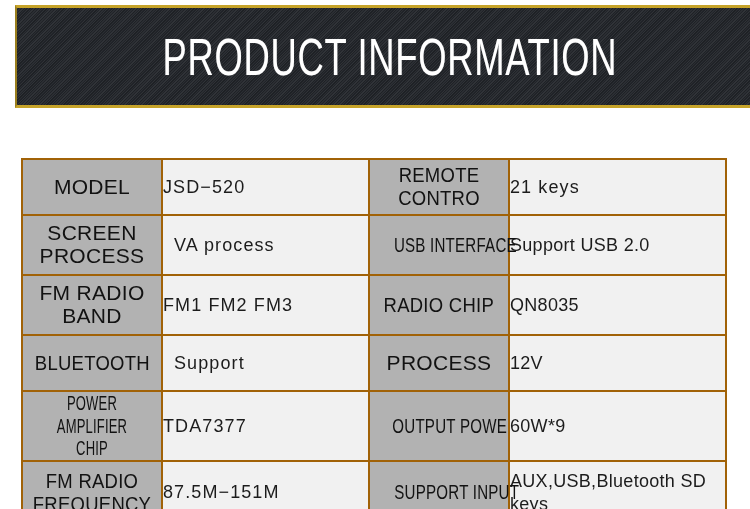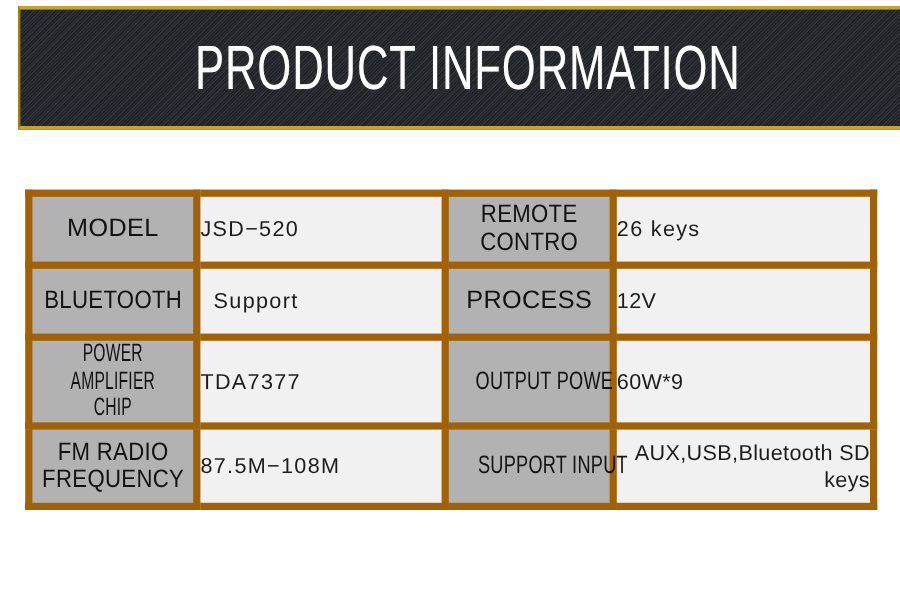--- a/index.html
+++ b/index.html
@@ -69,7 +69,7 @@
     table-layout: fixed;
   }
   #spec-table td {
-    border: 6px solid #a16207;
+    border: 2px solid #a16207;
     padding: 0;
     vertical-align: middle;
     color: #121212;

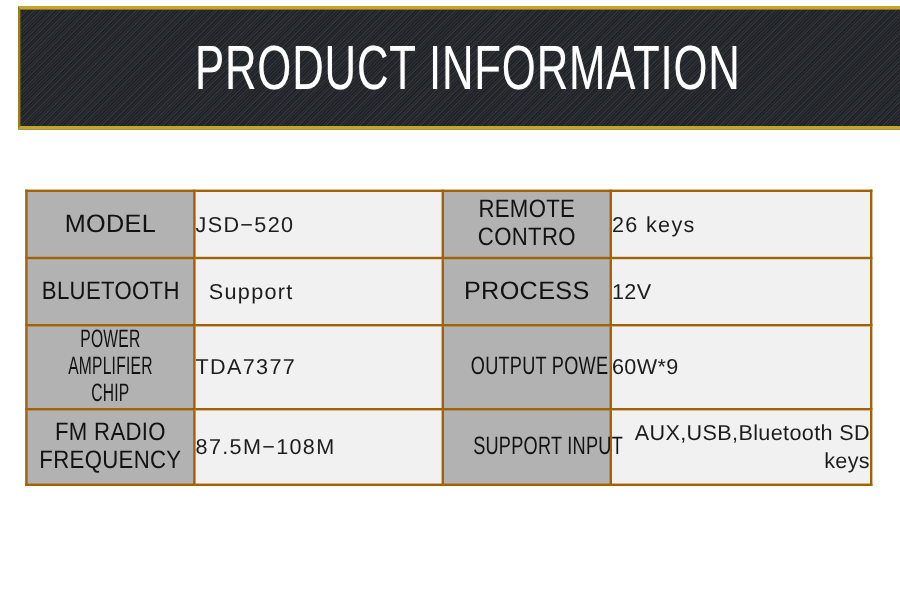--- a/index.html
+++ b/index.html
@@ -117,7 +117,6 @@
     letter-spacing: 1.1px;
     color: #1c1c1c;
     font-weight: 400;
-    text-align: right;
   }
   .vtxt.indent { padding-left: 11px; }
   .vtxt.tight  { letter-spacing: 0.3px; }

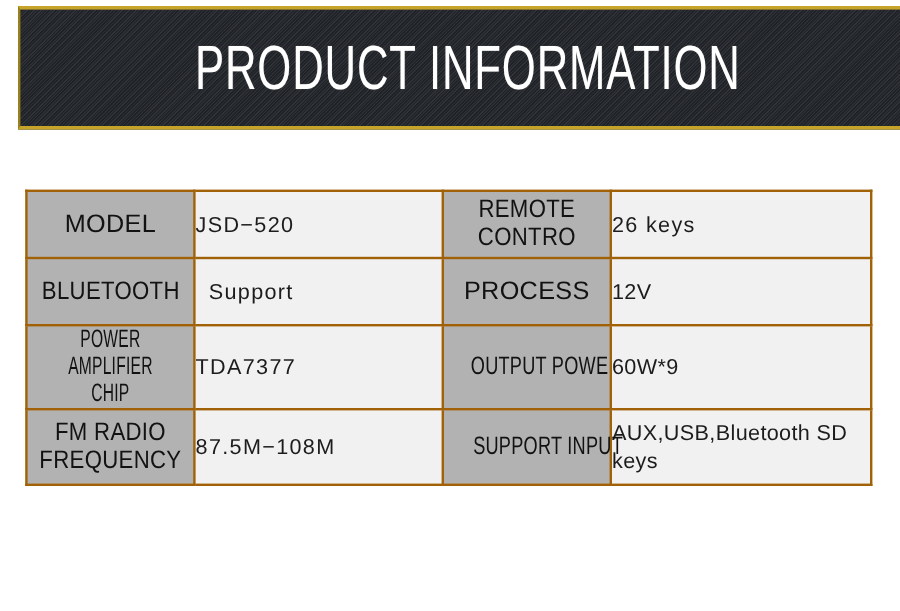--- a/index.html
+++ b/index.html
@@ -155,7 +155,7 @@
         <span class="ltxt two-line sq-88">REMOTE CONTRO</span>
       </td>
       <td class="value">
-        <span class="vtxt">26 keys</span>
+        <span class="vtxt">21 keys</span>
       </td>
     </tr>
 

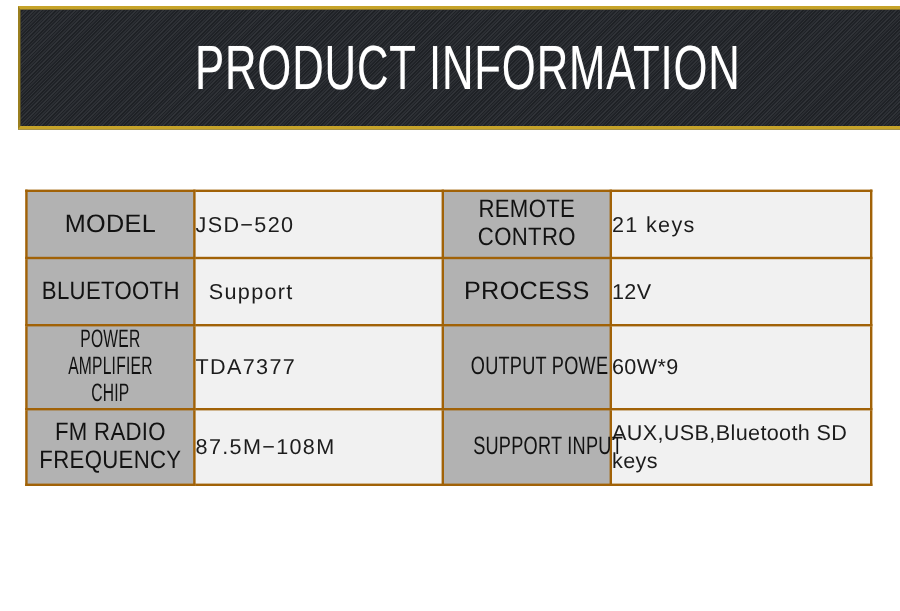--- a/index.html
+++ b/index.html
@@ -159,6 +159,20 @@
       </td>
     </tr>
 
+    <tr class="r1">
+      <td class="label">
+        <span class="ltxt two-line sq-100">SCREEN PROCESS</span>
+      </td>
+      <td class="value">
+        <span class="vtxt indent">VA process</span>
+      </td>
+      <td class="label">
+        <span class="ltxt sq-72">USB INTERFACE</span>
+      </td>
+      <td class="value">
+        <span class="vtxt tight">Support USB 2.0</span>
+      </td>
+    </tr>
 
 
     <tr class="r3">

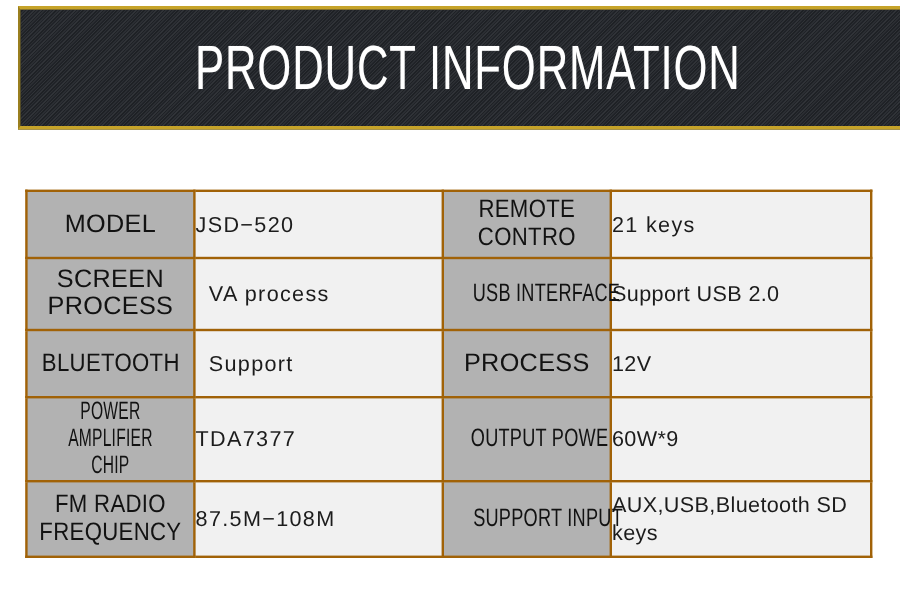--- a/index.html
+++ b/index.html
@@ -174,6 +174,20 @@
       </td>
     </tr>
 
+    <tr class="r2">
+      <td class="label">
+        <span class="ltxt two-line sq-100">FM RADIO BAND</span>
+      </td>
+      <td class="value">
+        <span class="vtxt">FM1 FM2 FM3</span>
+      </td>
+      <td class="label">
+        <span class="ltxt sq-88">RADIO CHIP</span>
+      </td>
+      <td class="value">
+        <span class="vtxt tight">QN8035</span>
+      </td>
+    </tr>
 
     <tr class="r3">
       <td class="label">

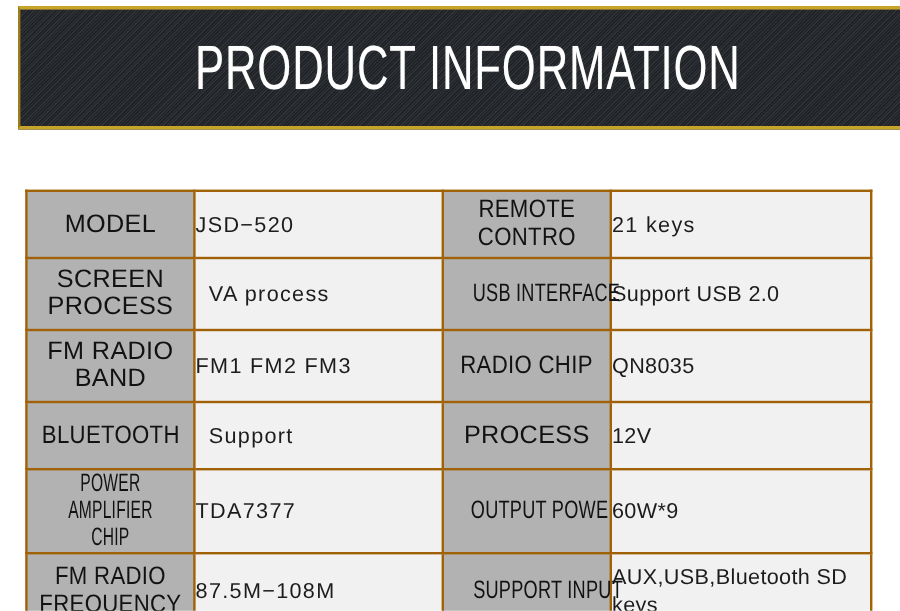--- a/index.html
+++ b/index.html
@@ -224,7 +224,7 @@
         <span class="ltxt two-line sq-88">FM RADIO FREQUENCY</span>
       </td>
       <td class="value">
-        <span class="vtxt">87.5M−108M</span>
+        <span class="vtxt">87.5M−151M</span>
       </td>
       <td class="label">
         <span class="ltxt sq-72">SUPPORT INPUT</span>

